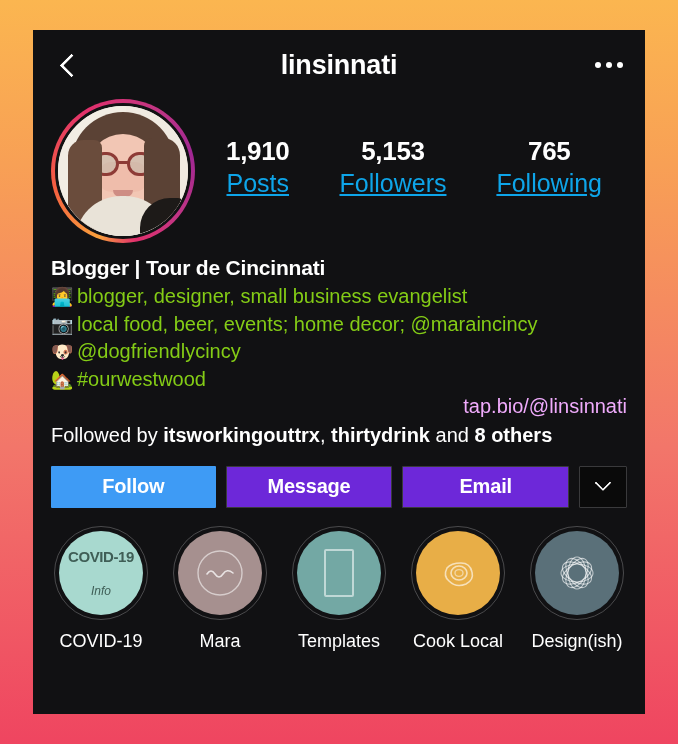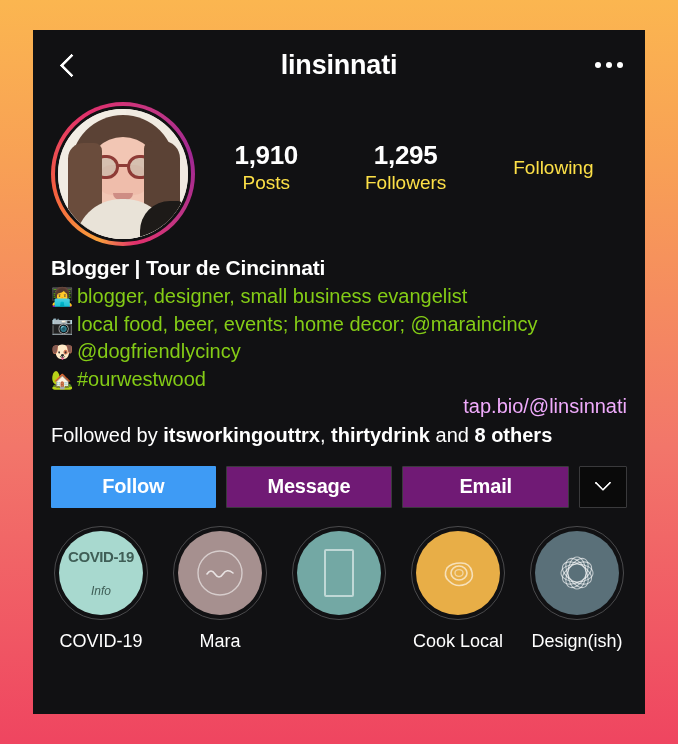--- a/index.html
+++ b/index.html
@@ -81,6 +81,7 @@
   
   .top-row {
     display: flex;
+    align-items: center;
     padding: 2px 18px 0 18px;
     height: 140px;
     flex: 0 0 140px;

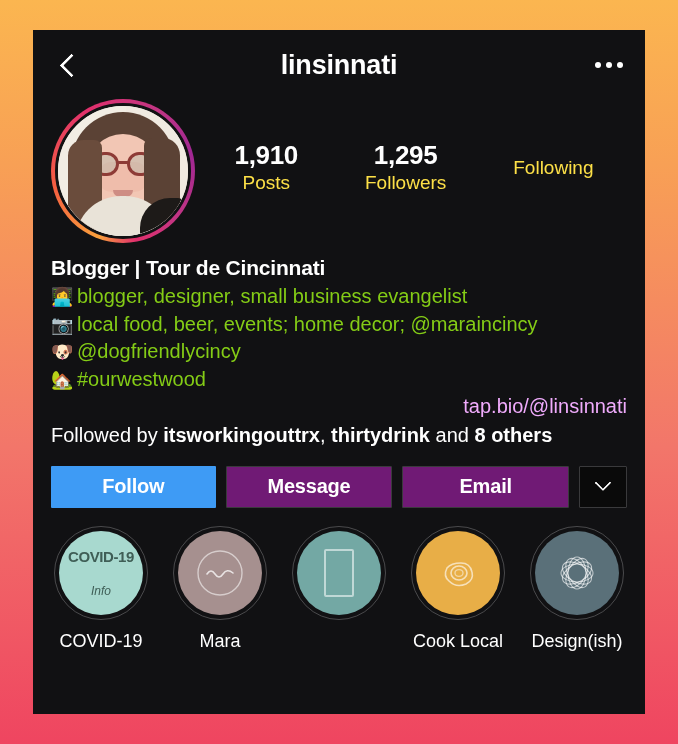--- a/index.html
+++ b/index.html
@@ -335,7 +335,7 @@
         <div class="stat-label">Posts</div>
       </div>
       <div class="stat">
-        <div class="stat-num">1,295</div>
+        <div class="stat-num">5,153</div>
         <div class="stat-label">Followers</div>
       </div>
       <div class="stat">

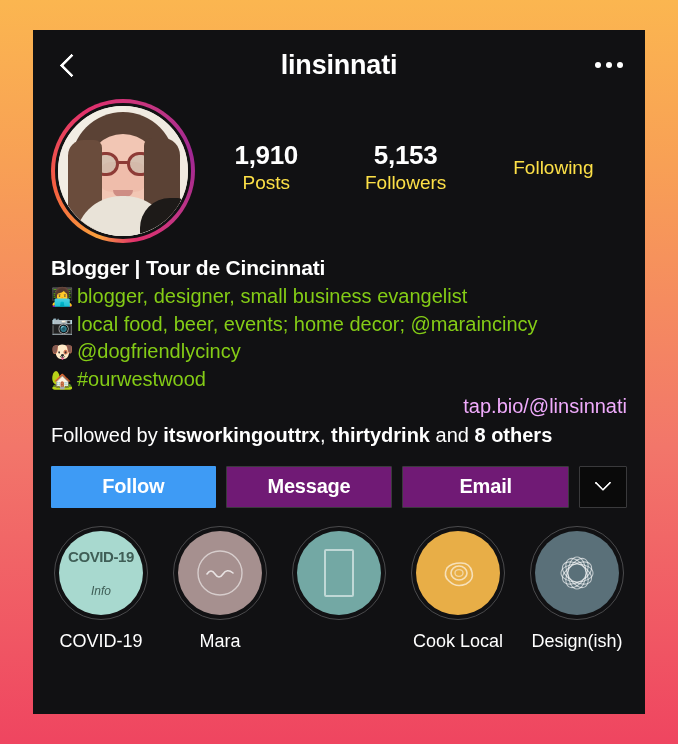--- a/index.html
+++ b/index.html
@@ -339,6 +339,7 @@
         <div class="stat-label">Followers</div>
       </div>
       <div class="stat">
+        <div class="stat-num">765</div>
         <div class="stat-label">Following</div>
       </div>
     </div>

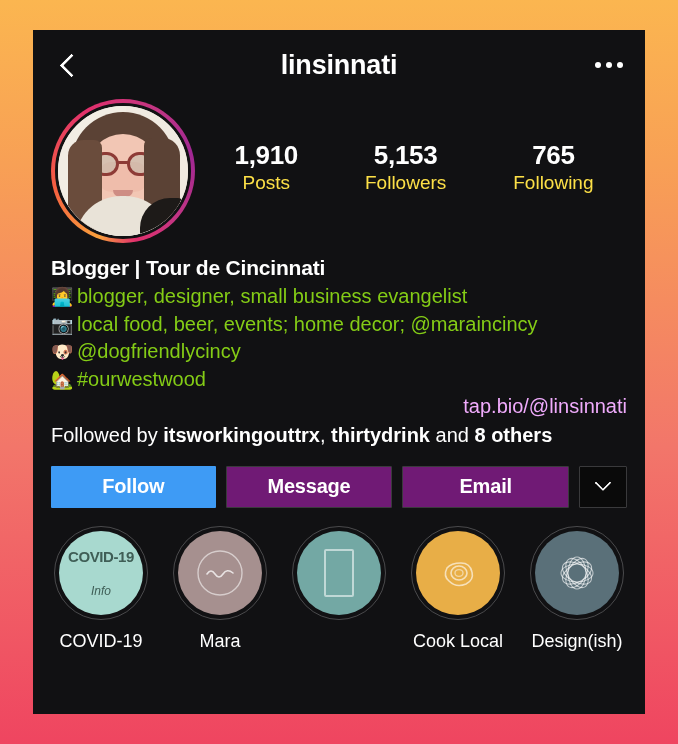--- a/index.html
+++ b/index.html
@@ -154,9 +154,10 @@
     letter-spacing: -0.3px;
   }
   .stat-label {
-    color: #fde047;
-    font-size: 19px;
+    color: #0ea5e9;
+    font-size: 25px;
     line-height: 1.3;
+    text-decoration: underline;
   }
 
   

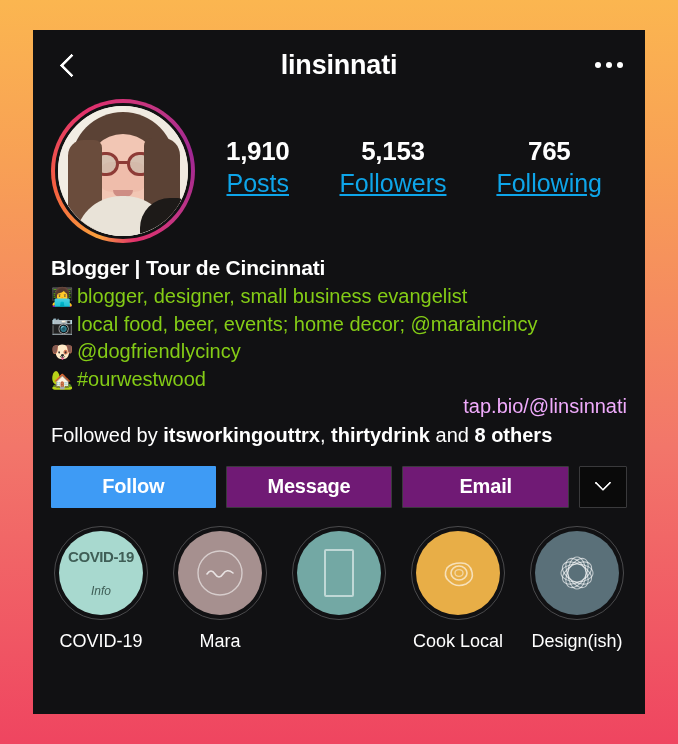--- a/index.html
+++ b/index.html
@@ -227,7 +227,7 @@
     flex: 1 1 0;
   }
   .btn-outline {
-    background: #701a75;
+    background: #6d28d9;
     border: 1px solid #3A3A3C;
     flex: 1 1 0;
   }

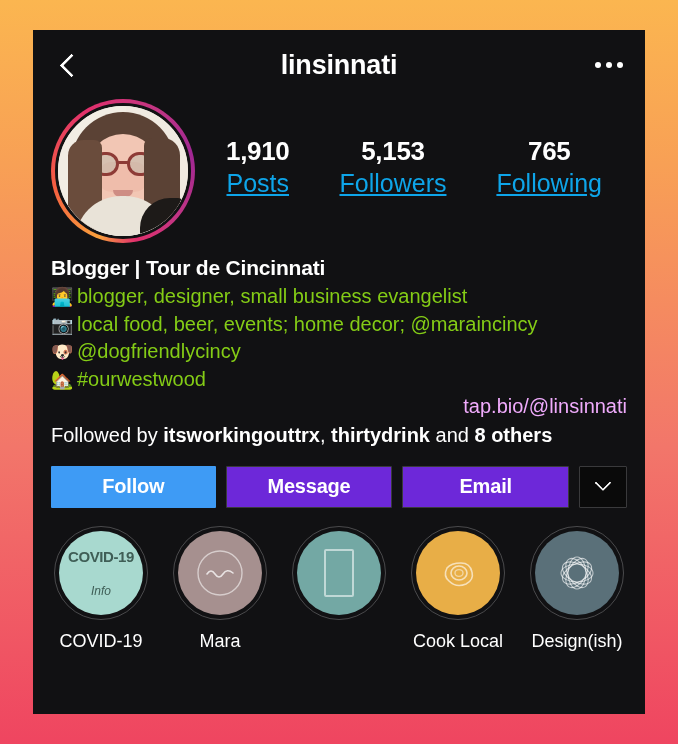--- a/index.html
+++ b/index.html
@@ -408,6 +408,7 @@
           <div class="tmpl-rect"></div>
         </div>
       </div>
+      <div class="hl-label">Templates</div>
     </div>
 
     <div class="highlight">

